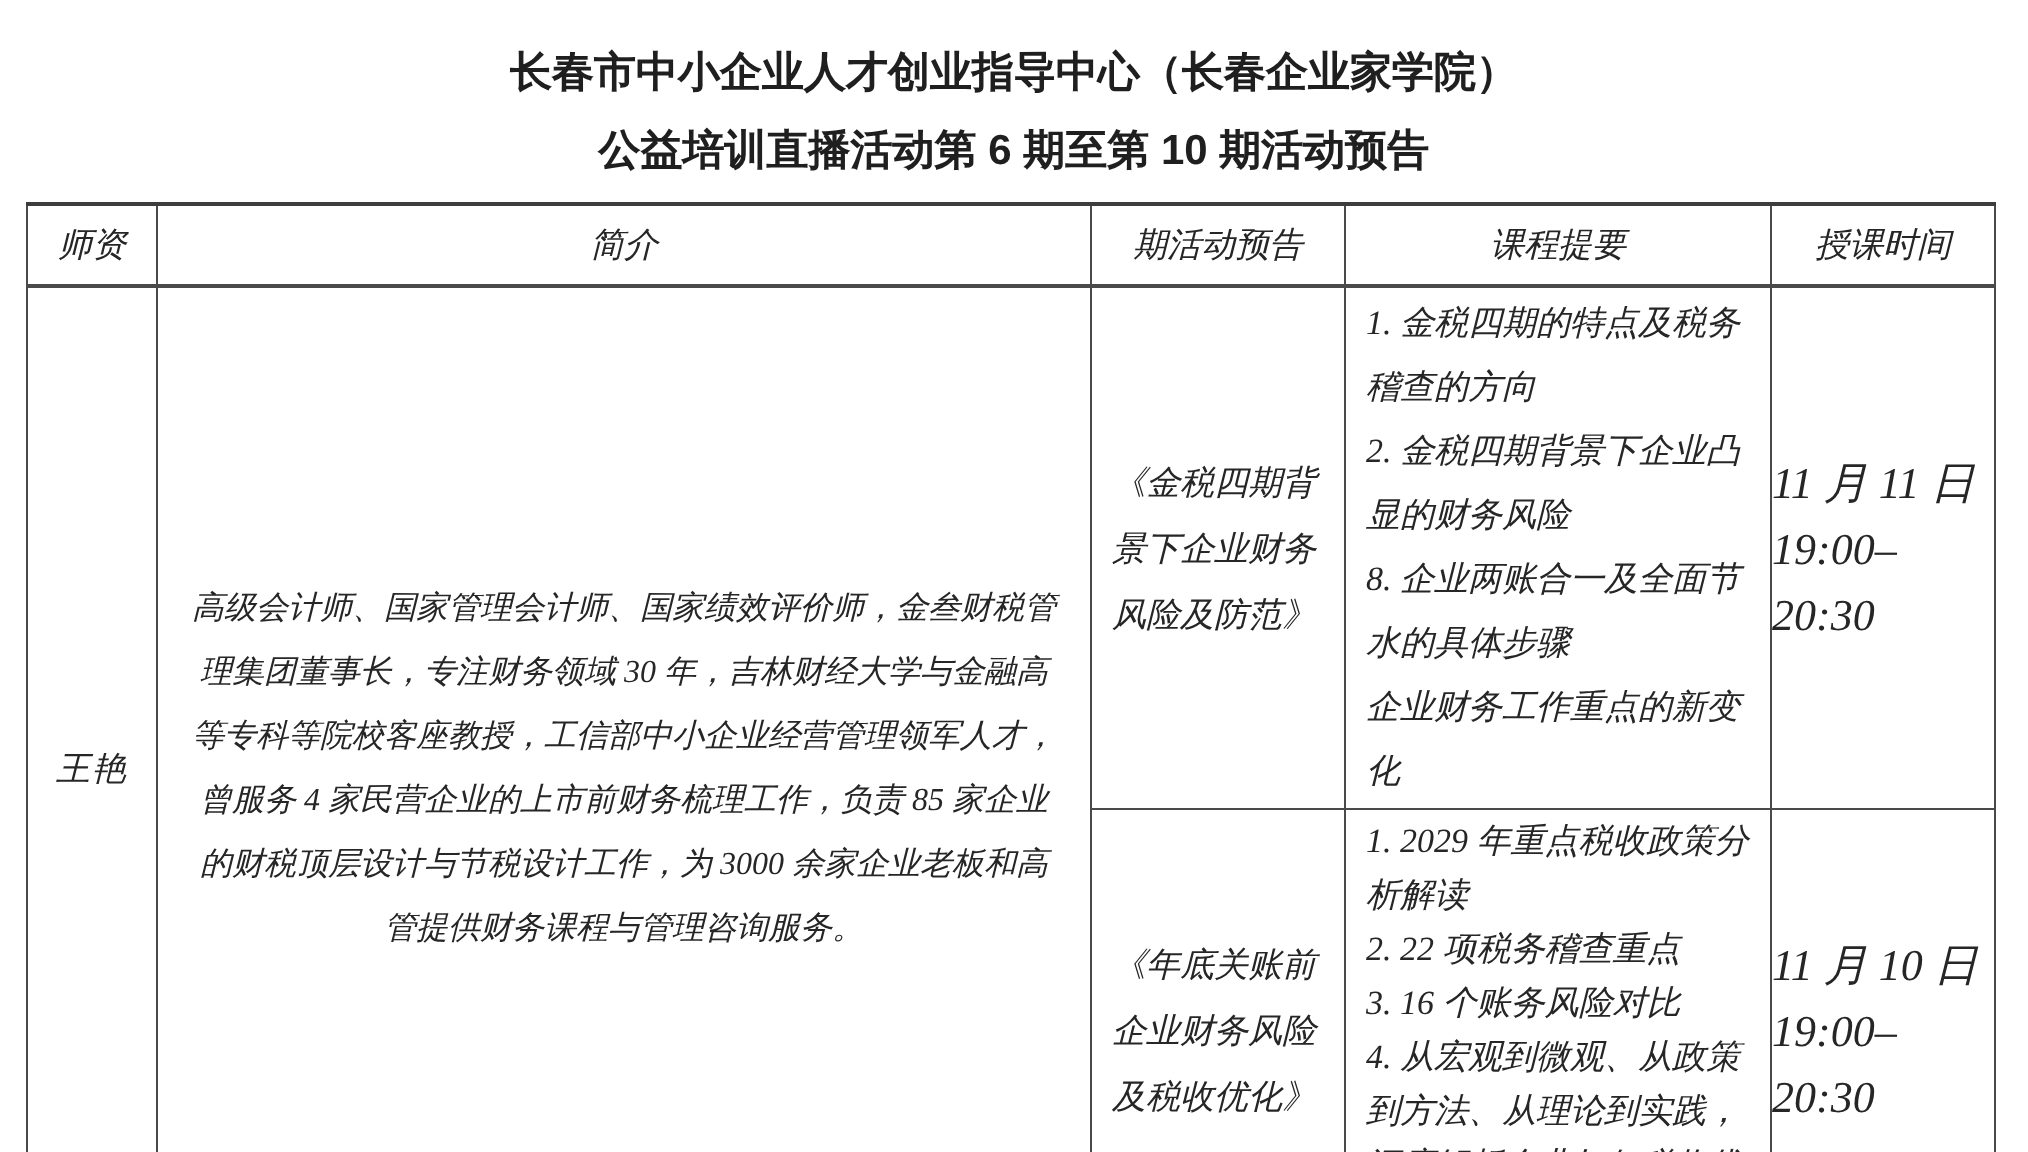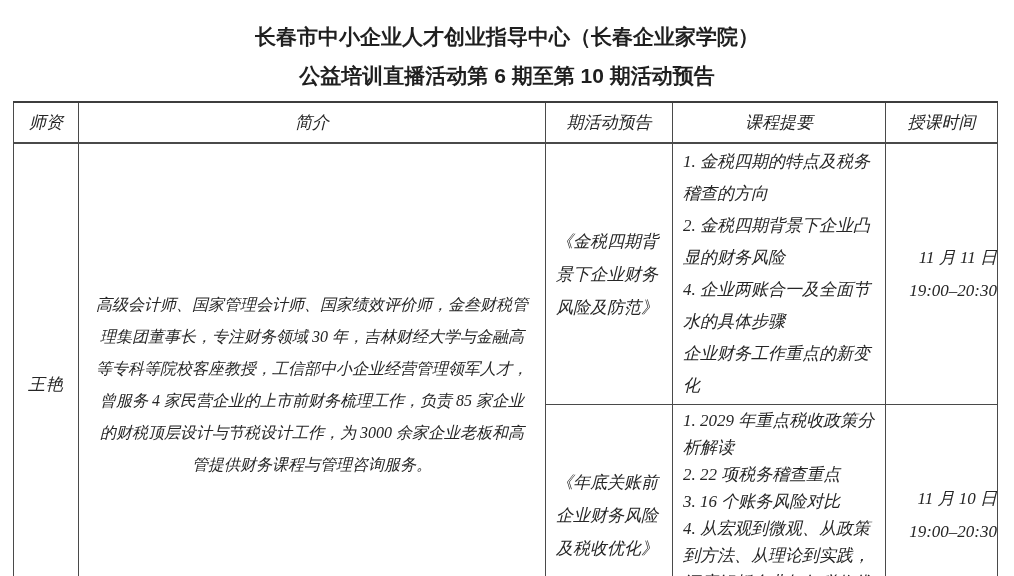--- a/index.html
+++ b/index.html
@@ -74,8 +74,8 @@
   }
   td.outline-cell.compact { line-height: 27px; }
   td.time-cell {
-    text-align: right;
-    font-size: 17px;
+    text-align: left;
+    font-size: 22px;
     line-height: 33px;
   }
 </style>

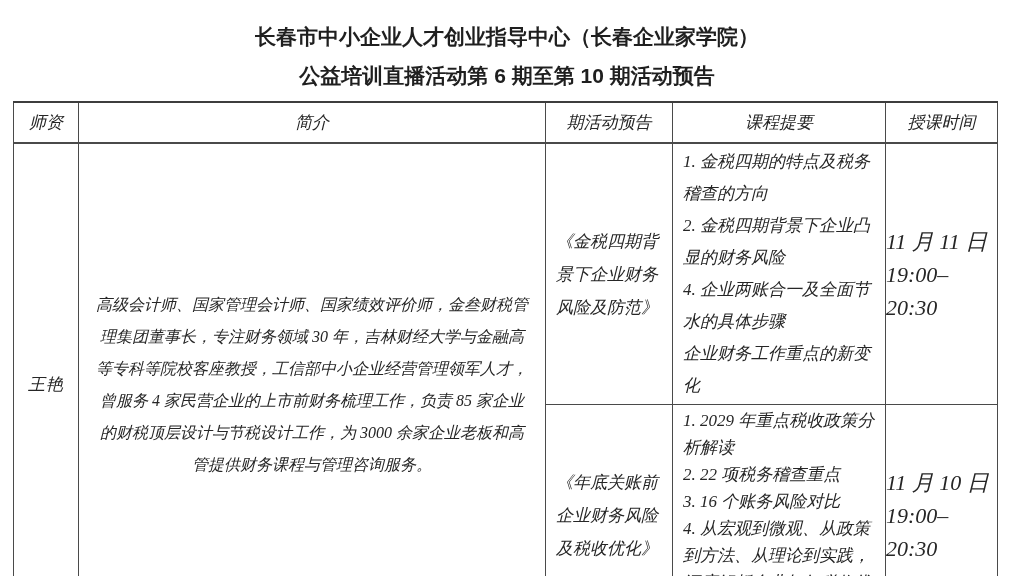--- a/index.html
+++ b/index.html
@@ -111,7 +111,7 @@
         <td class="outline-cell">
             <div>1. 金税四期的特点及税务稽查的方向</div>
             <div>2. 金税四期背景下企业凸显的财务风险</div>
-            <div>4. 企业两账合一及全面节水的具体步骤</div>
+            <div>8. 企业两账合一及全面节水的具体步骤</div>
             <div>企业财务工作重点的新变化</div>
           </td>
         <td class="time-cell">

